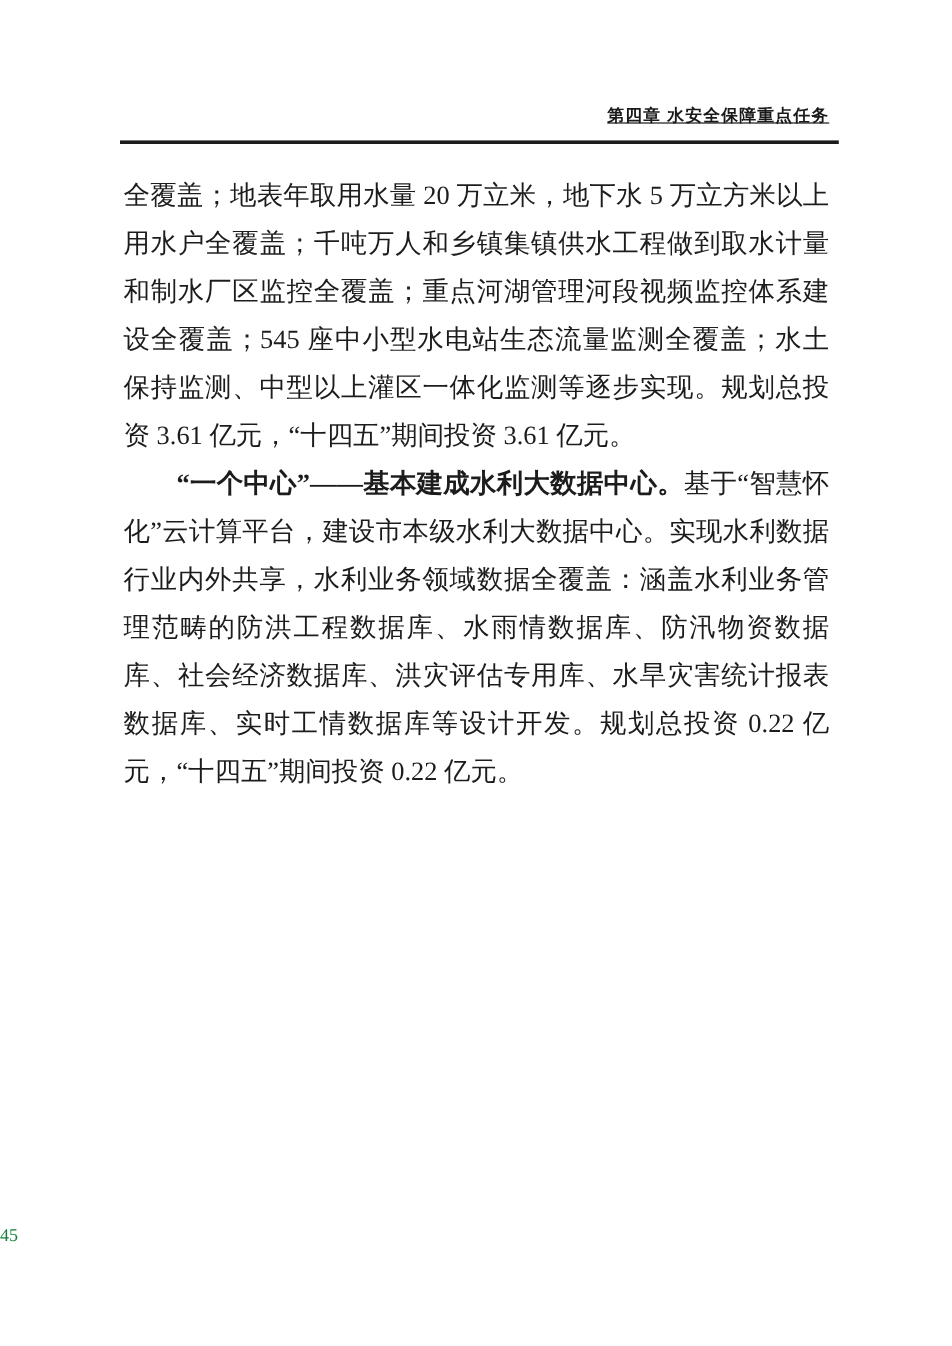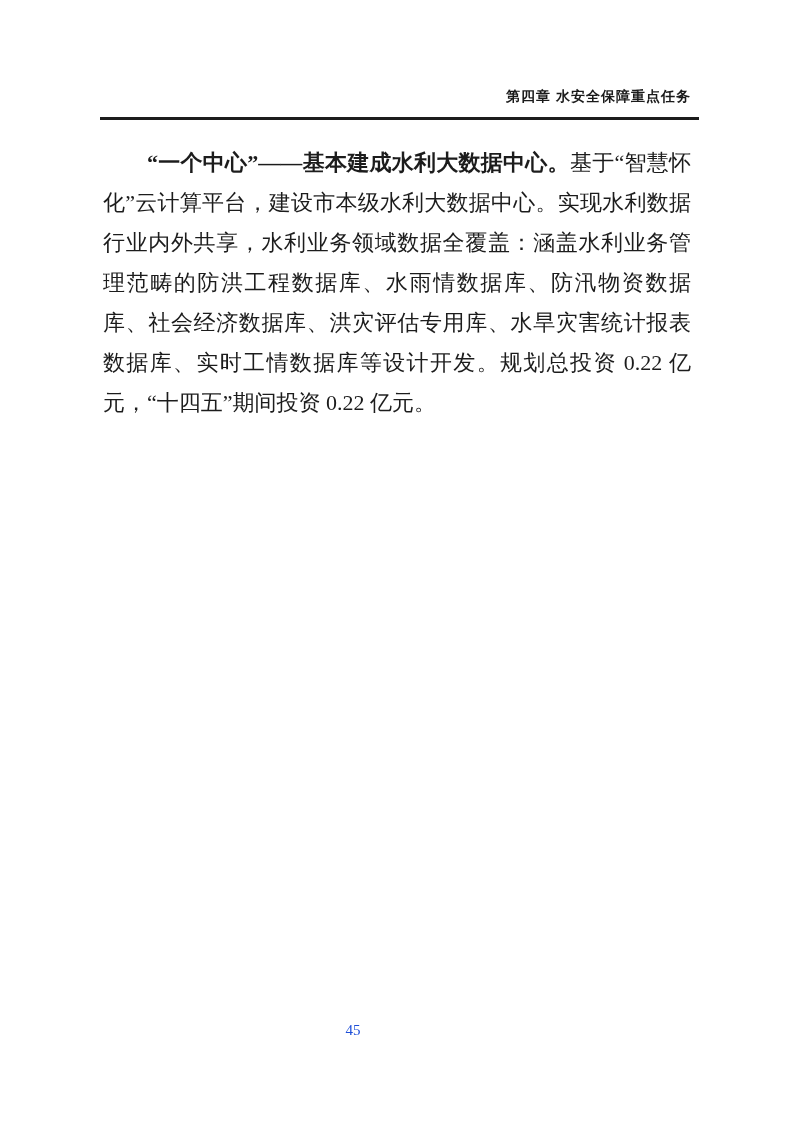--- a/index.html
+++ b/index.html
@@ -24,6 +24,7 @@
     font-size: 14px;
     letter-spacing: 1px;
     color: #1a1a1a;
+    text-decoration: underline;
   }
   .header-rule {
     position: absolute;

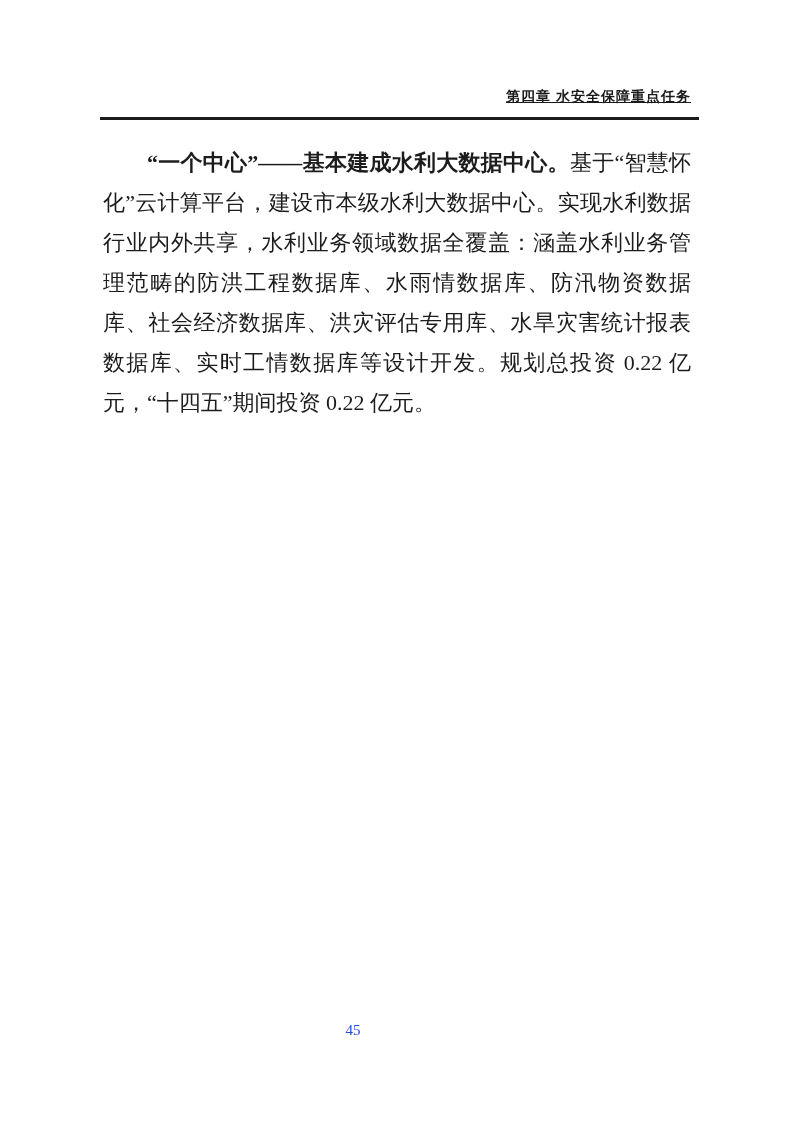--- a/index.html
+++ b/index.html
@@ -69,6 +69,7 @@
   </div>
   <div class="header-rule"></div>
   <div class="document-body">
+      <p class="para"><span class="seg">全覆盖；地表年取用水量 20 万立米，地下水 5 万立方米以上用水户全覆盖；千吨万人和乡镇集镇供水工程做到取水计量和制水厂区监控全覆盖；重点河湖管理河段视频监控体系建设全覆盖；545 座中小型水电站生态流量监测全覆盖；水土保持监测、中型以上灌区一体化监测等逐步实现。规划总投资 3.61 亿元，“十四五”期间投资 3.61 亿元。</span></p>
       <p class="para indent"><span class="seg bold">“一个中心”——基本建成水利大数据中心。</span><span class="seg">基于“智慧怀化”云计算平台，建设市本级水利大数据中心。实现水利数据行业内外共享，水利业务领域数据全覆盖：涵盖水利业务管理范畴的防洪工程数据库、水雨情数据库、防汛物资数据库、社会经济数据库、洪灾评估专用库、水旱灾害统计报表数据库、实时工情数据库等设计开发。规划总投资 0.22 亿元，“十四五”期间投资 0.22 亿元。</span></p>
     </div>
   <div class="page-footer">

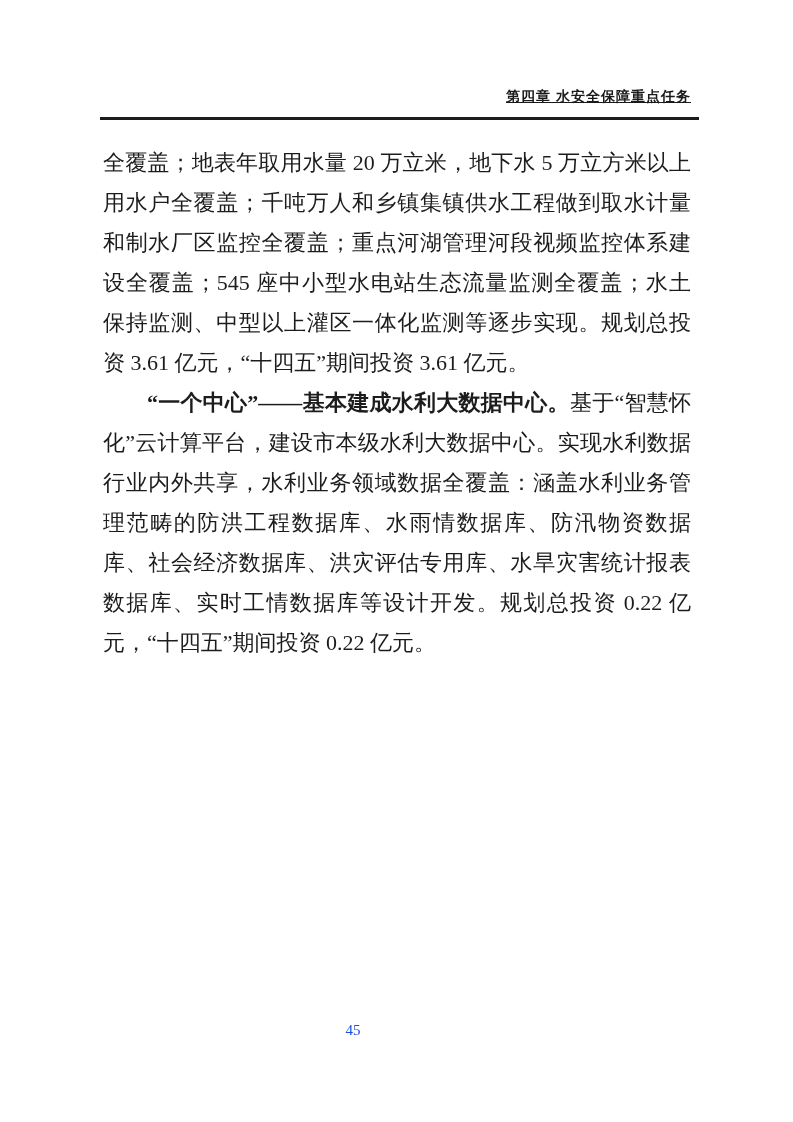--- a/index.html
+++ b/index.html
@@ -54,10 +54,10 @@
     top: 1022px;
     left: 0;
     width: 706px;
-    text-align: center;
+    text-align: left;
     font-size: 15px;
     font-family: "Liberation Serif", "DejaVu Serif", serif;
-    color: #1d4ed8;
+    color: #15803d;
   }
 </style>
 </head>

